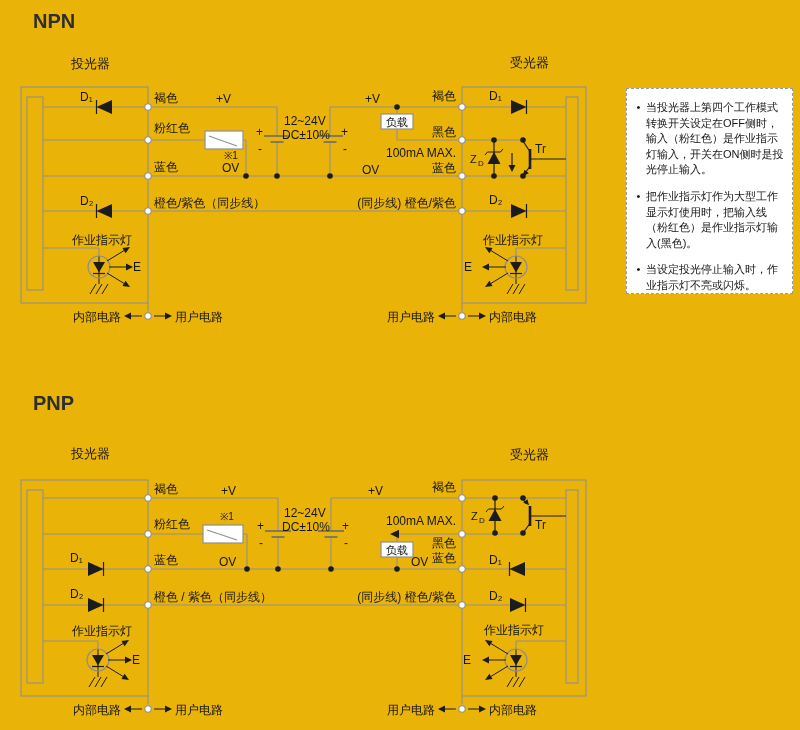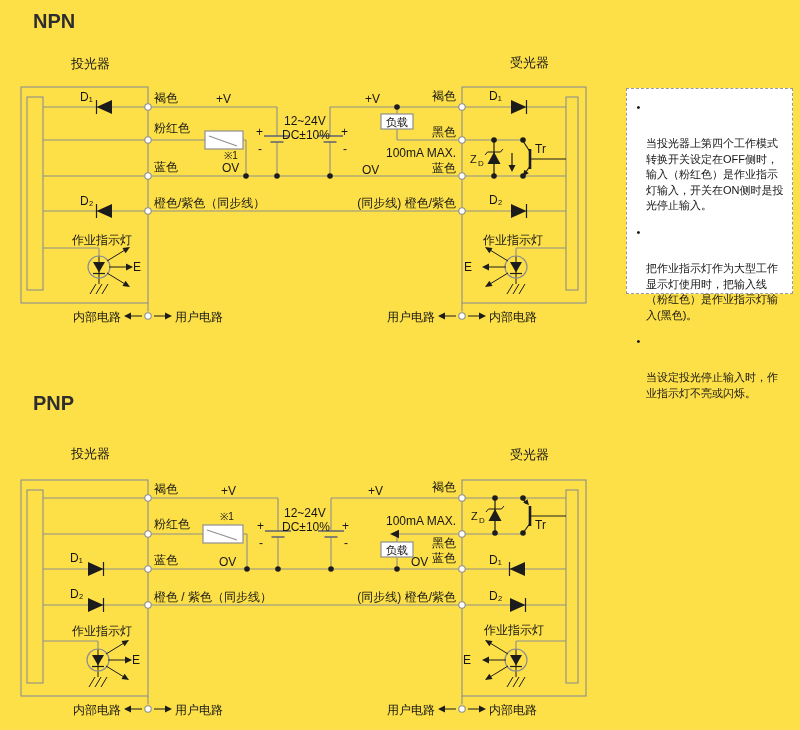--- a/index.html
+++ b/index.html
@@ -3,7 +3,7 @@
 <meta charset="utf-8">
 <style>
   html,body{margin:0;padding:0;background:#fff;}
-  .stage{position:relative;width:800px;height:730px;background:#fde047;overflow:hidden;
+  .stage{position:relative;width:800px;height:730px;background:#eab308;overflow:hidden;
          font-family:"Liberation Sans",sans-serif;}
   svg{position:absolute;left:0;top:0;}
   svg text{font-family:"Liberation Sans",sans-serif;fill:#161616;}

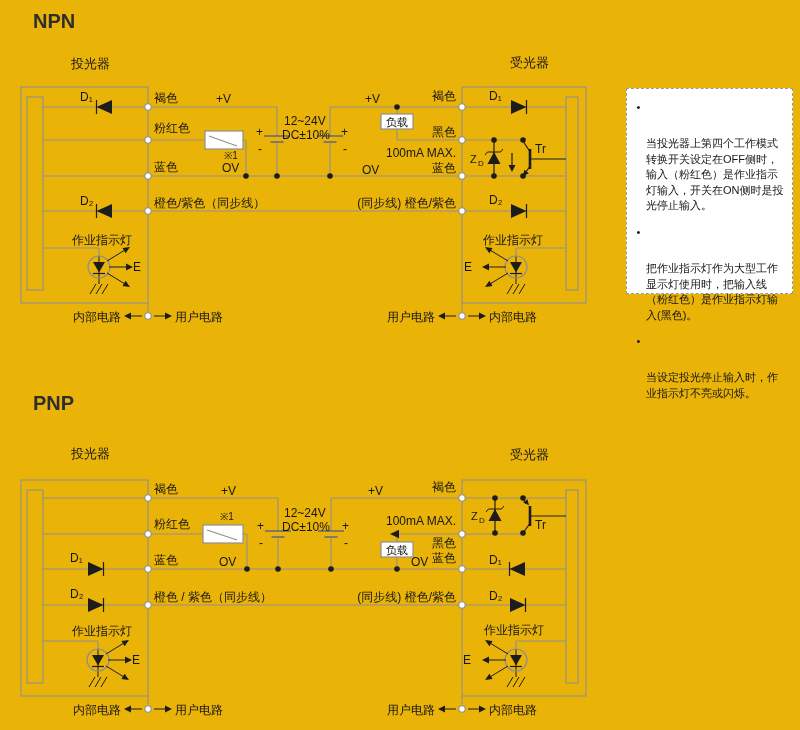--- a/index.html
+++ b/index.html
@@ -26,7 +26,7 @@
   .noteitem{display:flex;gap:3px;margin-bottom:11px;font-size:11px;line-height:1.42;}
   .noteitem:last-child{margin-bottom:0;}
   .bullet{flex:0 0 9px;text-align:center;}
-  .notetext{flex:1;margin-top:36px;}
+  .notetext{flex:1;}
 </style>
 </head>
 <body>

